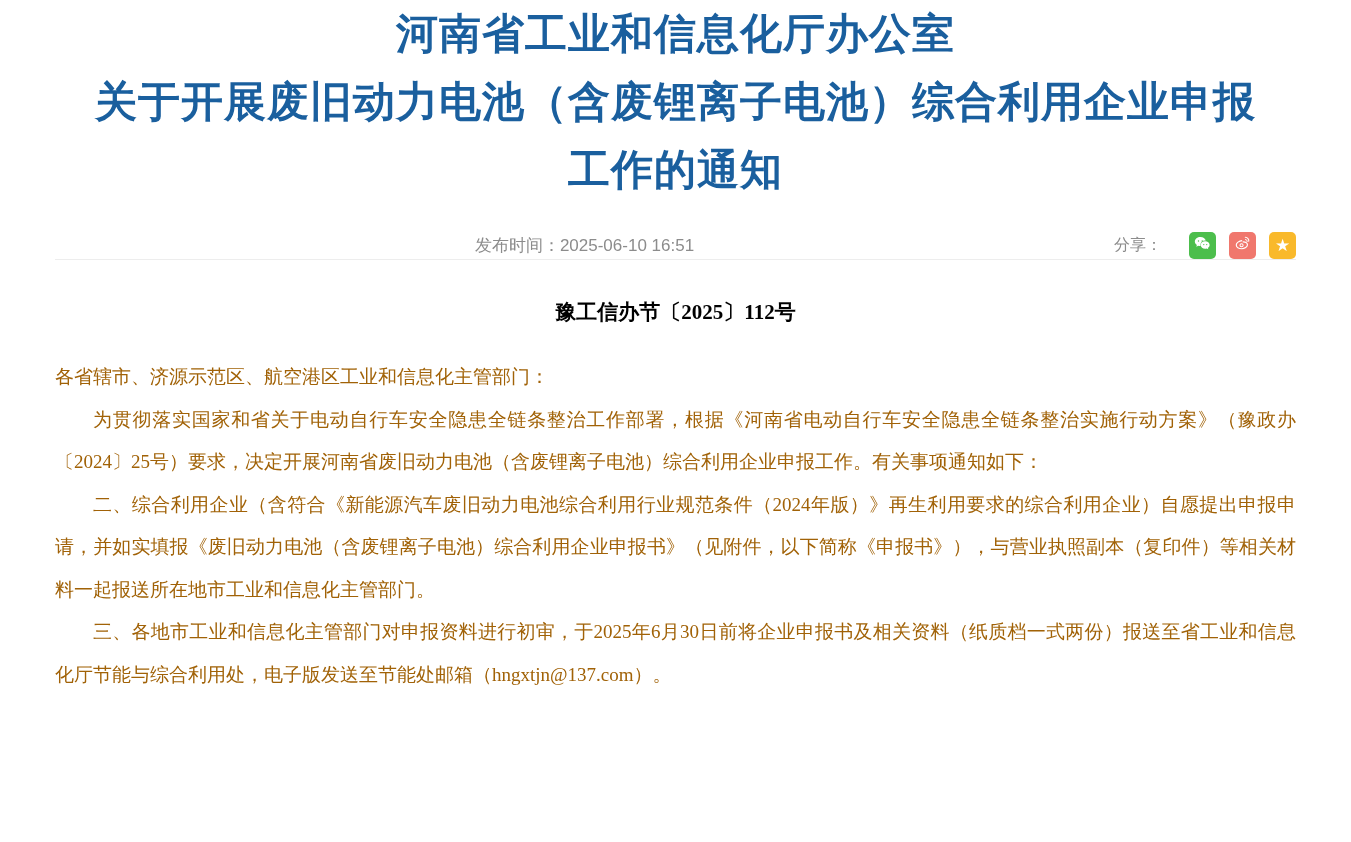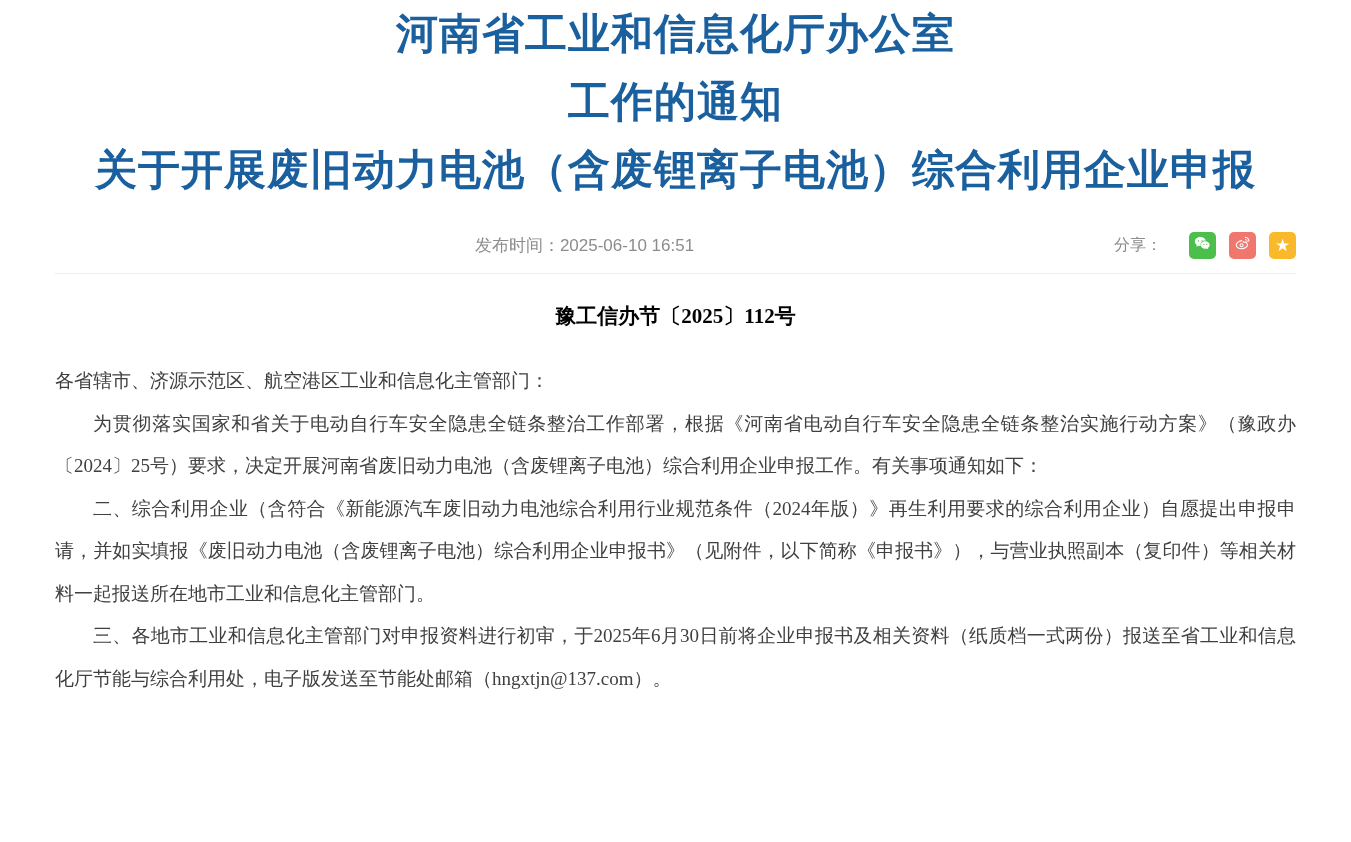--- a/index.html
+++ b/index.html
@@ -86,8 +86,8 @@
 
 <div class="title-block">
   <div class="title-line">河南省工业和信息化厅办公室</div>
+  <div class="title-line">关于开展废旧动力电池（含废锂离子电池）综合利用企业申报</div>
   <div class="title-line">工作的通知</div>
-  <div class="title-line">关于开展废旧动力电池（含废锂离子电池）综合利用企业申报</div>
 </div>
 
 <div class="meta-section">

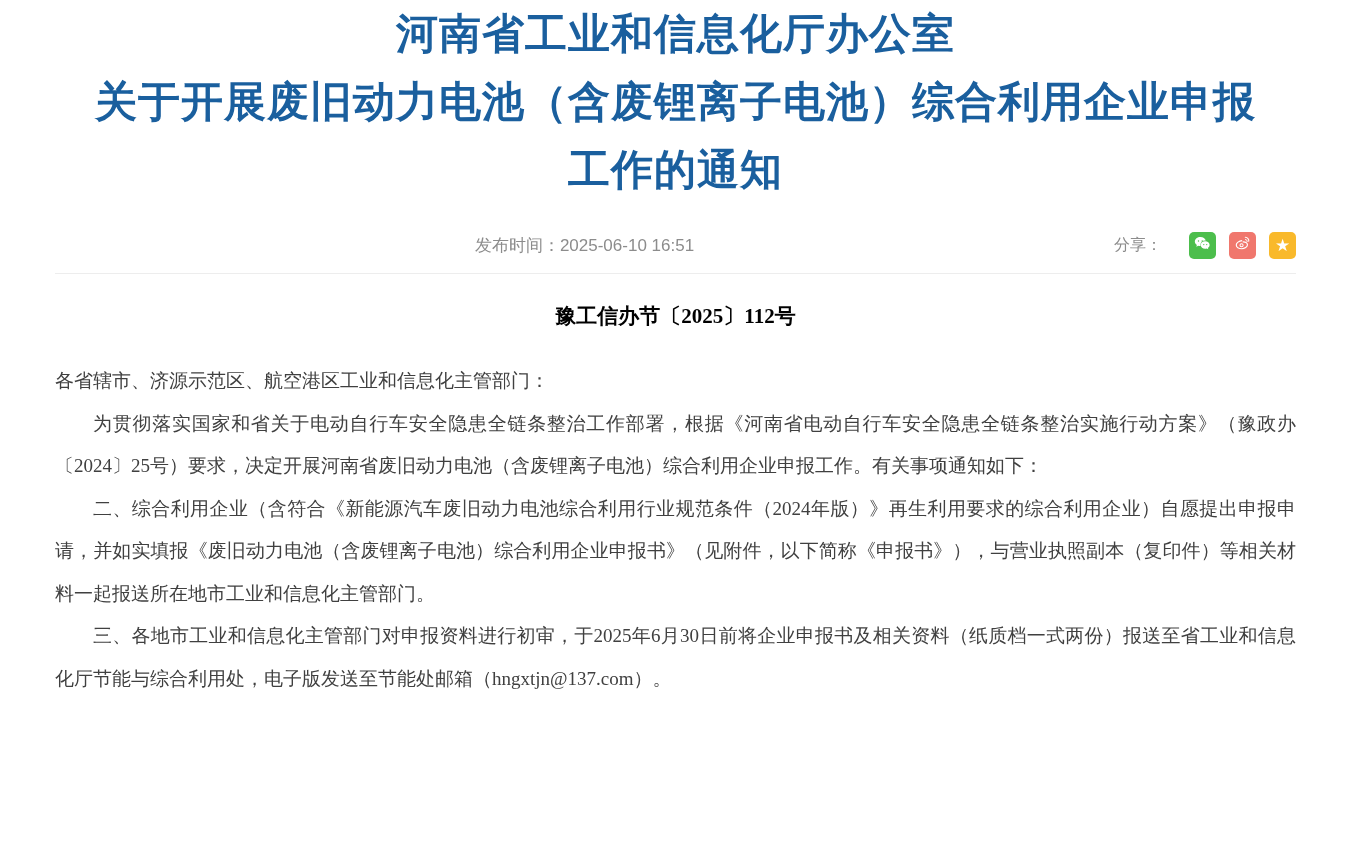--- a/index.html
+++ b/index.html
@@ -21,7 +21,6 @@
   }
   .meta-section {
     margin: 28px 55px 0 55px;
-    padding-bottom: 14px;
     border-bottom: 1px solid #ededed;
     display: flex;
     align-items: center;

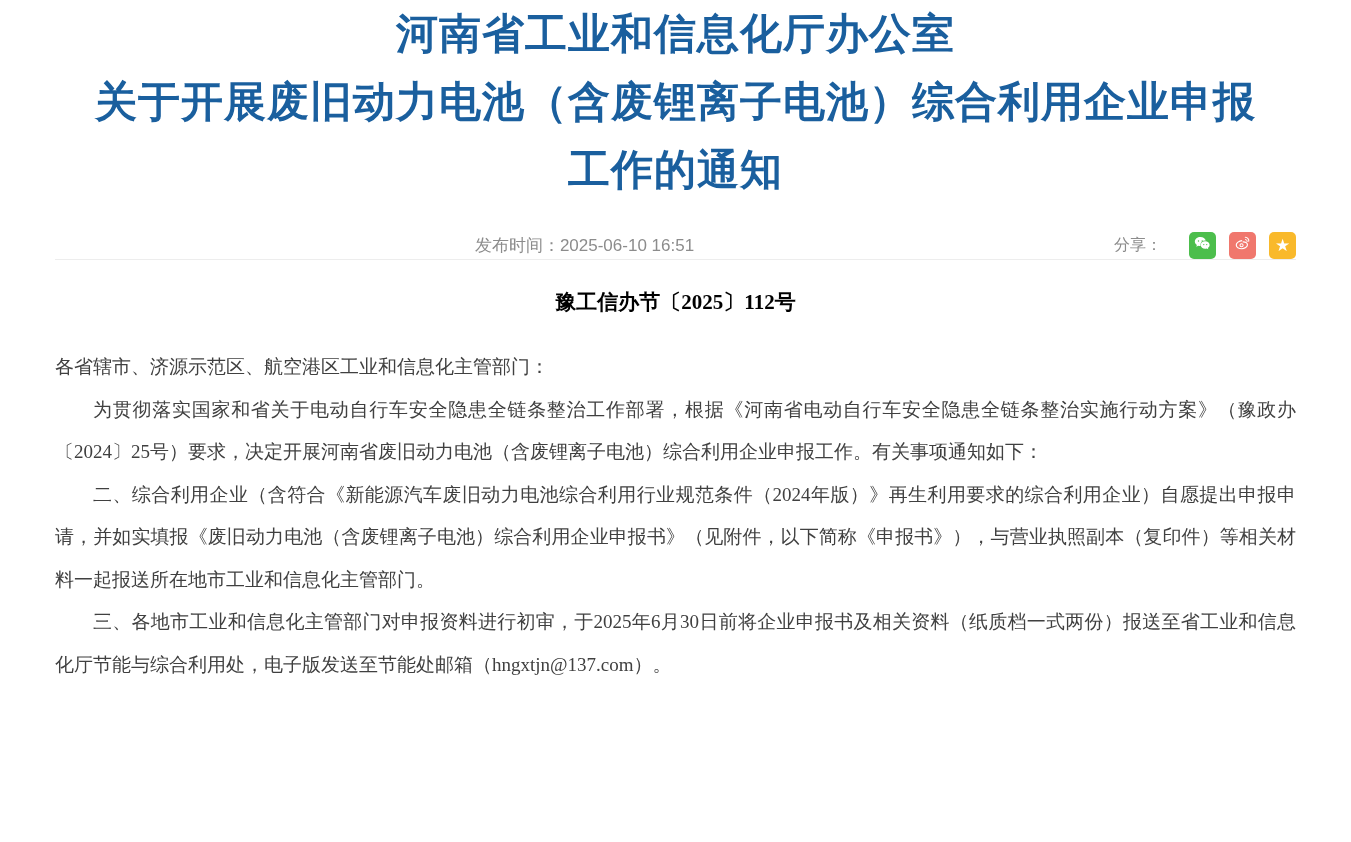--- a/index.html
+++ b/index.html
@@ -63,7 +63,7 @@
     line-height: 1;
   }
   .doc-number {
-    margin-top: 28px;
+    margin-top: 38px;
     text-align: center;
     font-family: "Liberation Serif", "DejaVu Serif", serif;
     font-weight: bold;

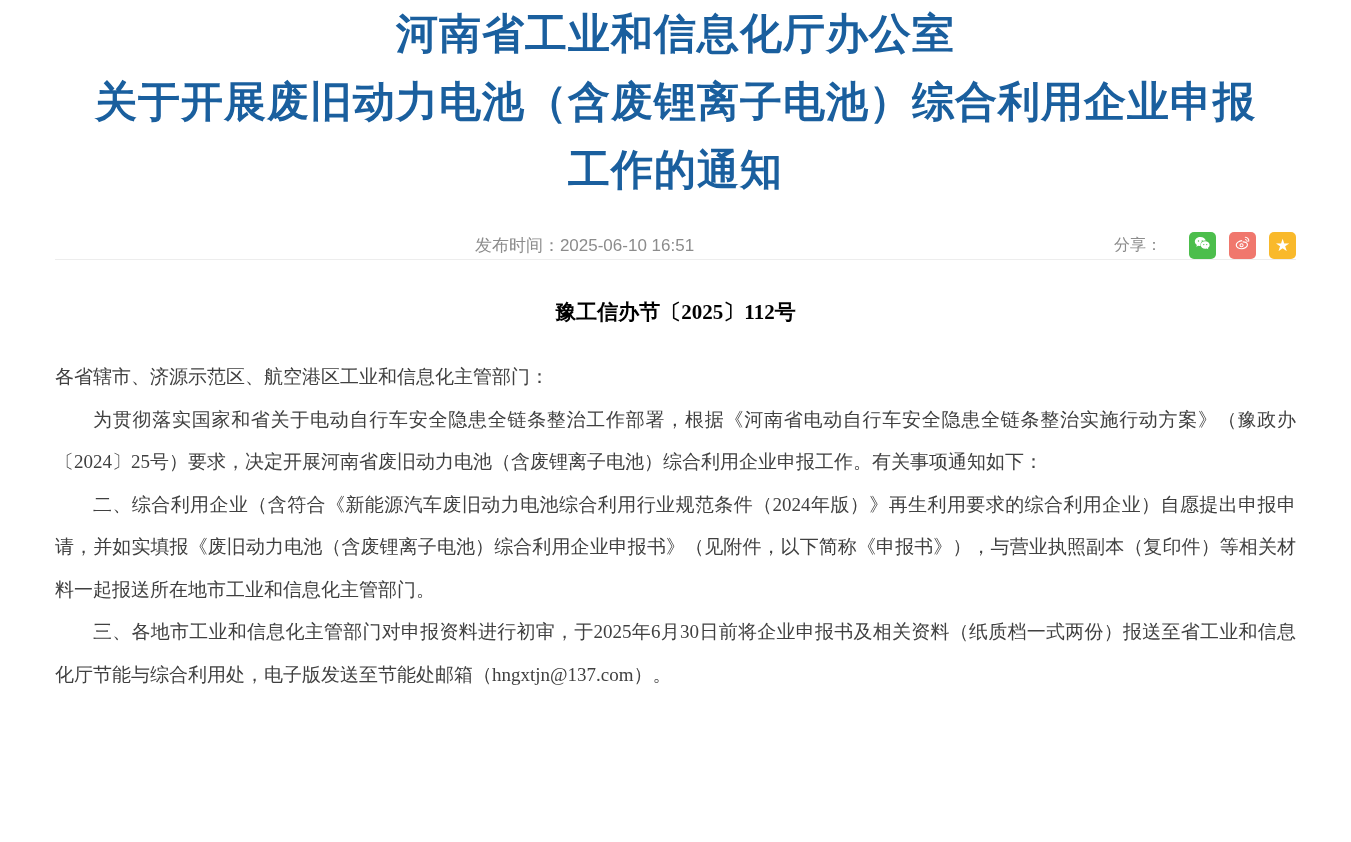--- a/index.html
+++ b/index.html
@@ -74,7 +74,7 @@
     margin: 30px 55px 0 55px;
     font-size: 19px;
     line-height: 42.5px;
-    color: #404040;
+    color: #a16207;
     text-align: justify;
   }
   .article-body p { margin: 0; }

